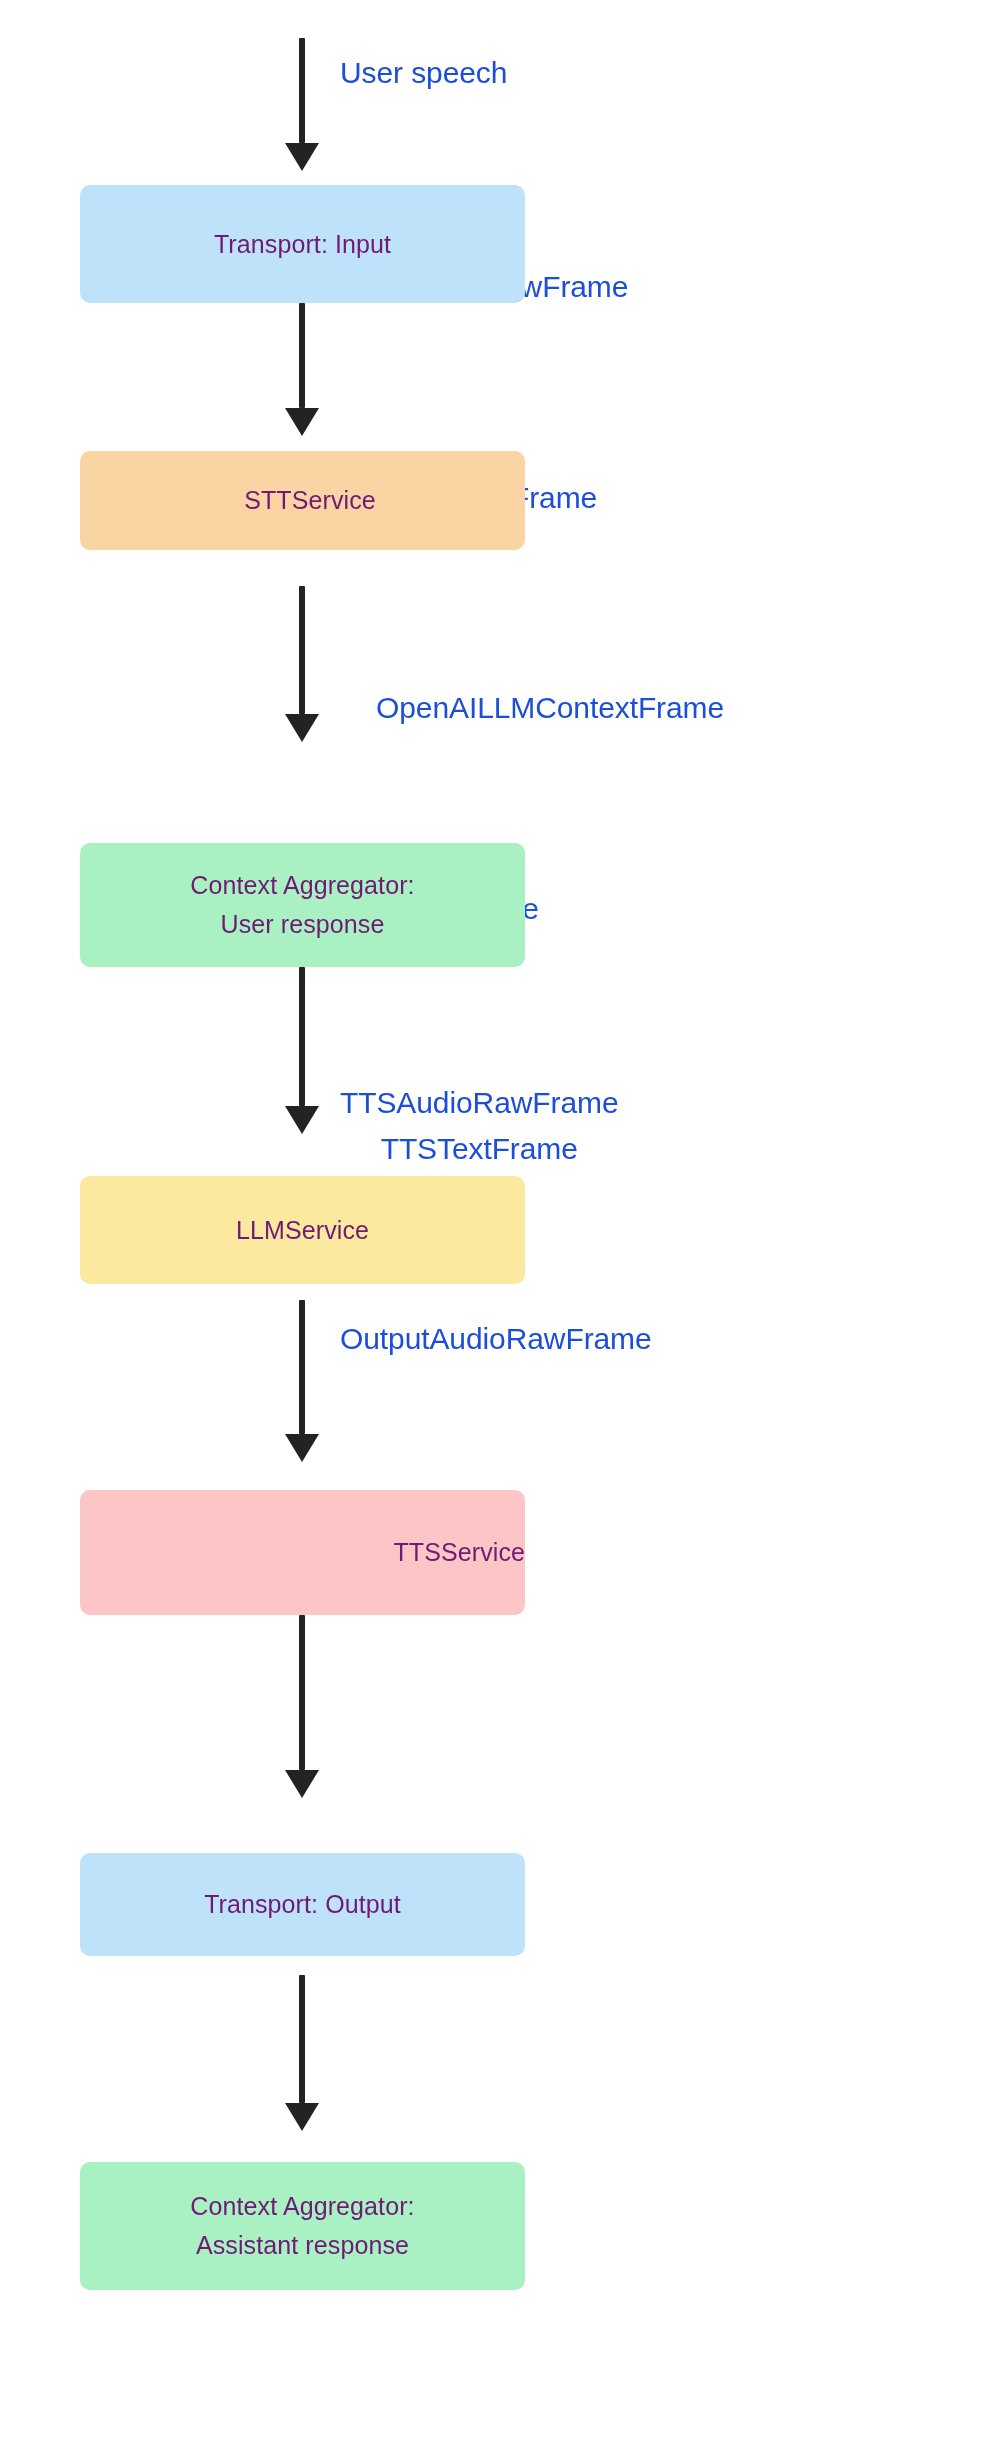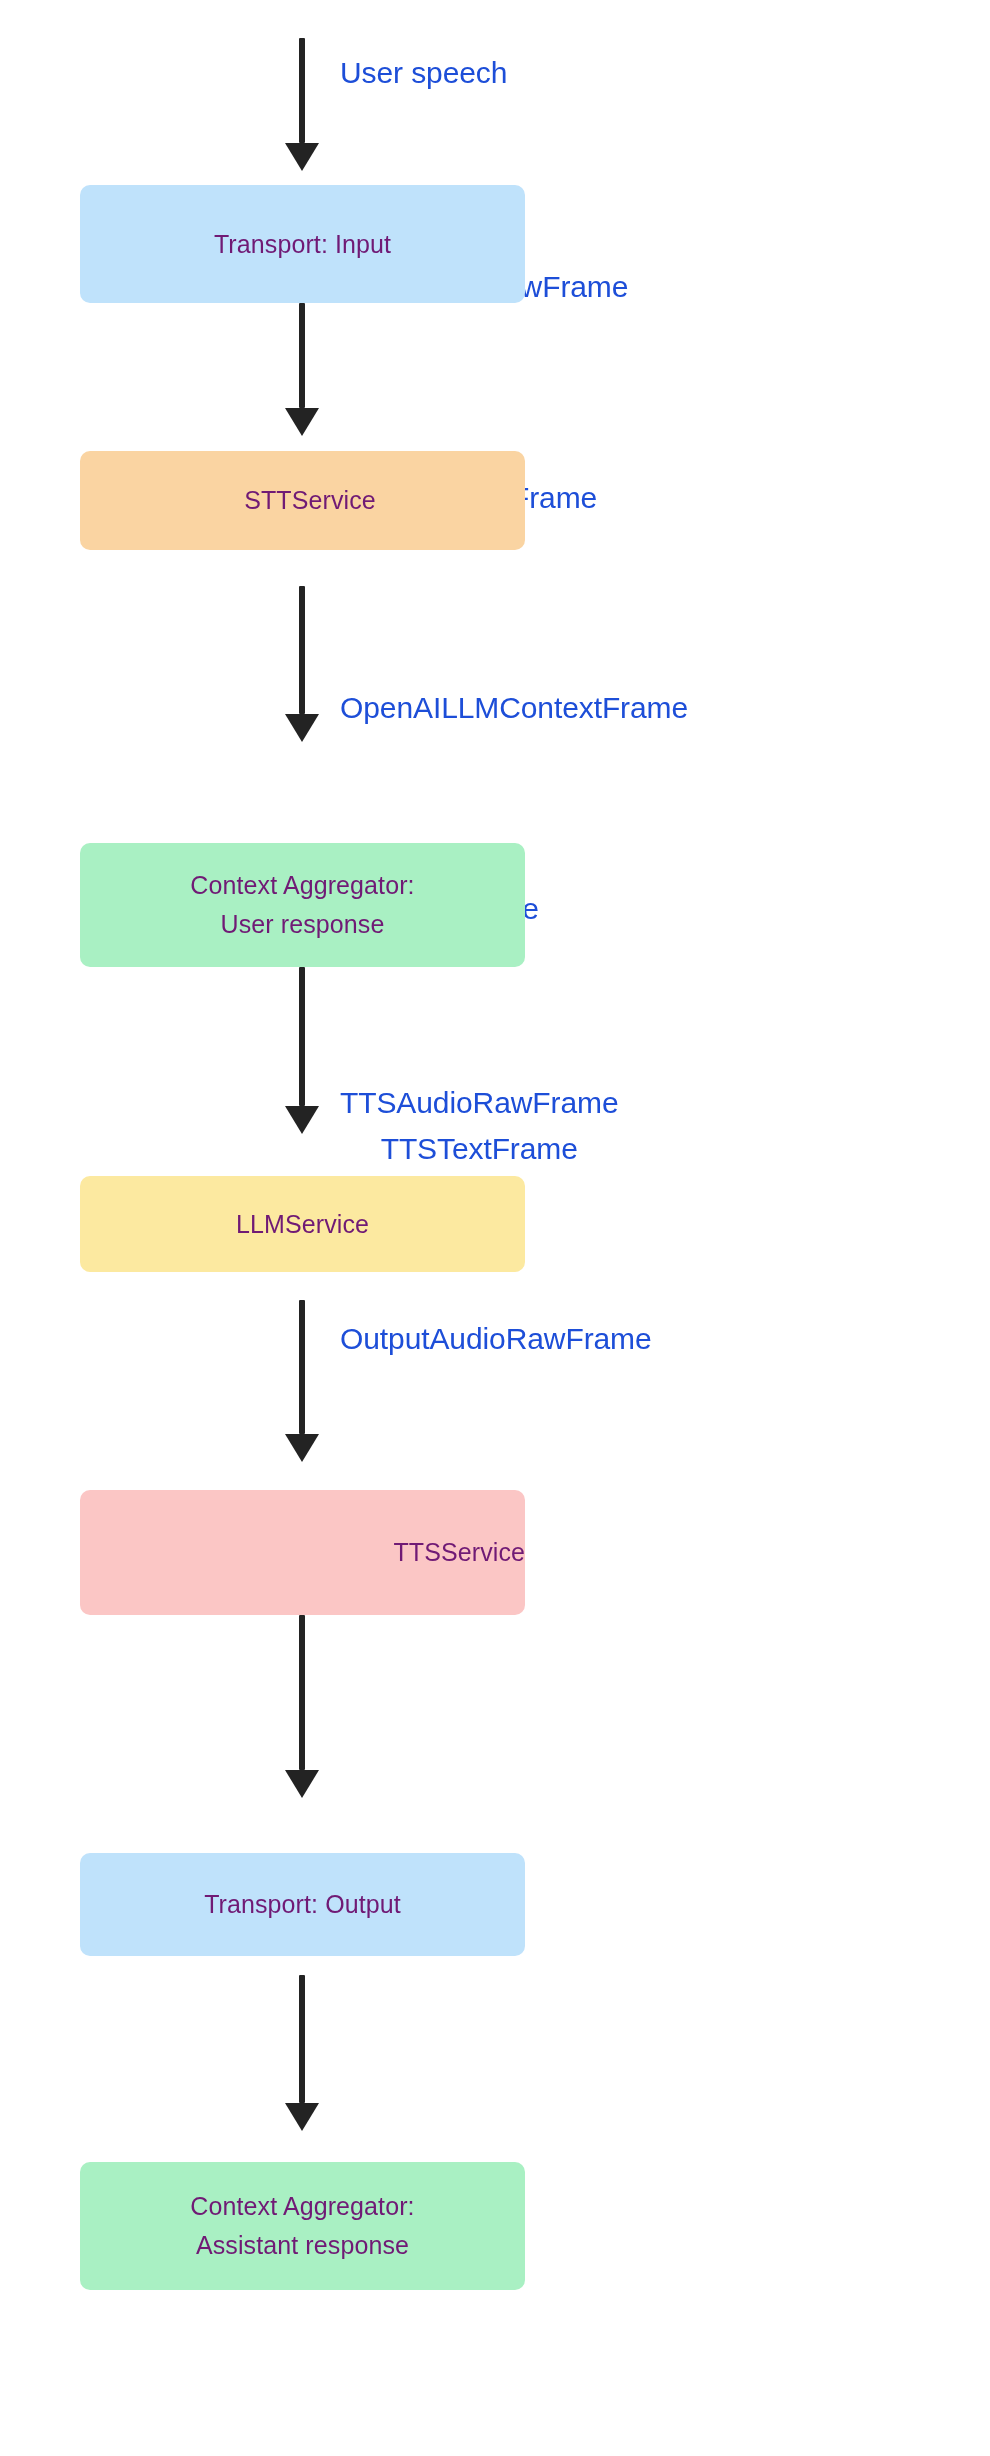--- a/index.html
+++ b/index.html
@@ -110,7 +110,7 @@
       <div class="shaft" style="top: 967px; height: 139px; background: rgb(35, 35, 35);"></div>
       <div class="head" style="top: 1106px; border-top-color: rgb(35, 35, 35);"></div>
     </div>
-    <div class="edge-label" style="top: 685px;">
+    <div class="edge-label" style="top: 685px; margin-left: 36px;">
       <span class="lbl-line">OpenAILLMContextFrame</span>
     </div>
     <div class="edge">

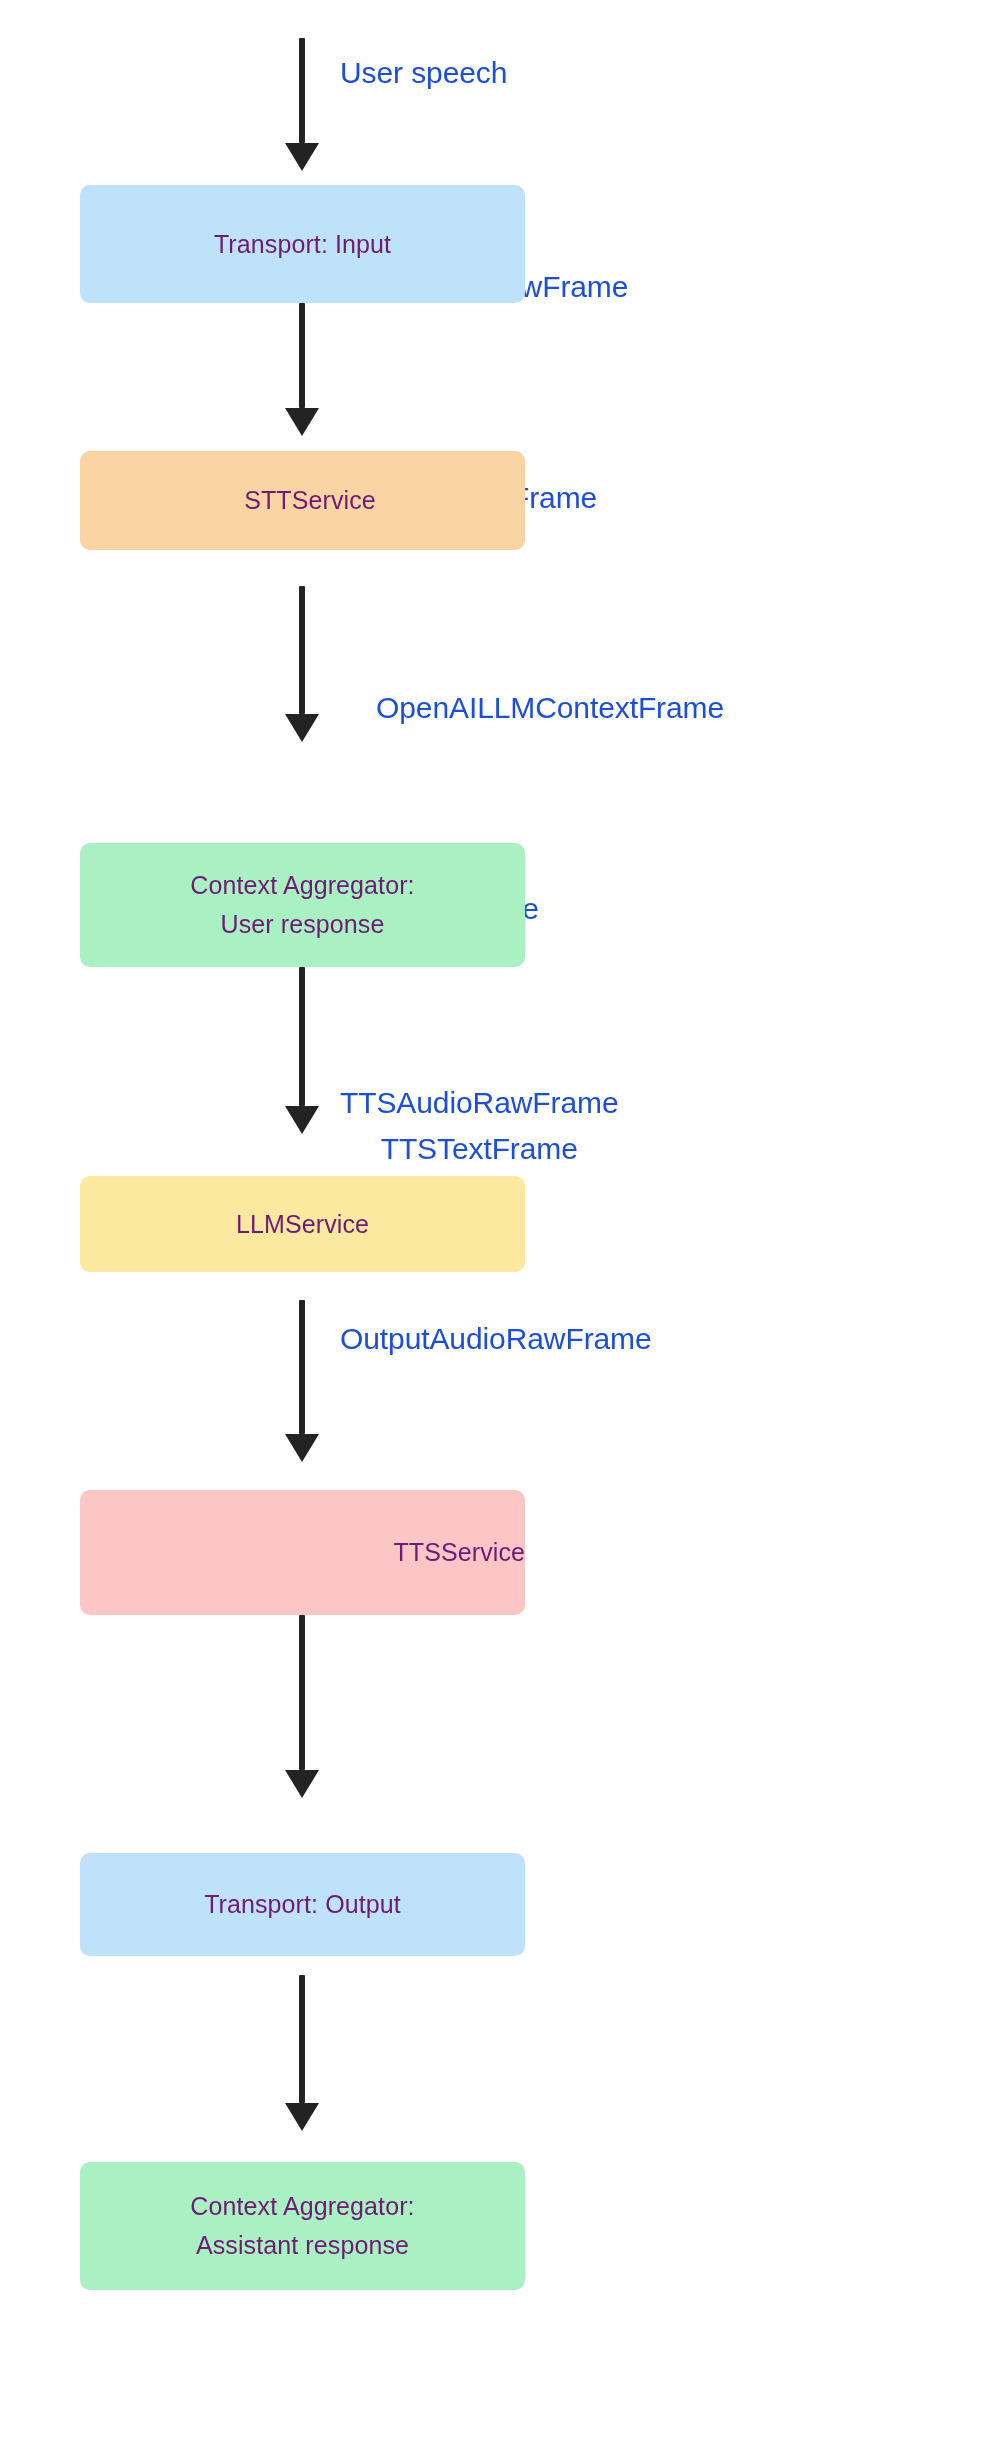--- a/index.html
+++ b/index.html
@@ -145,7 +145,7 @@
       <span class="line">Context Aggregator:</span>
       <span class="line">User response</span>
     </div>
-    <div class="node yellow" style="top: 1176px; height: 96px; background: rgb(252, 233, 160);">
+    <div class="node yellow" style="top: 1176px; height: 108px; background: rgb(252, 233, 160);">
       <span class="line">LLMService</span>
     </div>
     <div class="node pink" style="top: 1490px; height: 125px; background: rgb(251, 198, 197); align-items: flex-end;">

